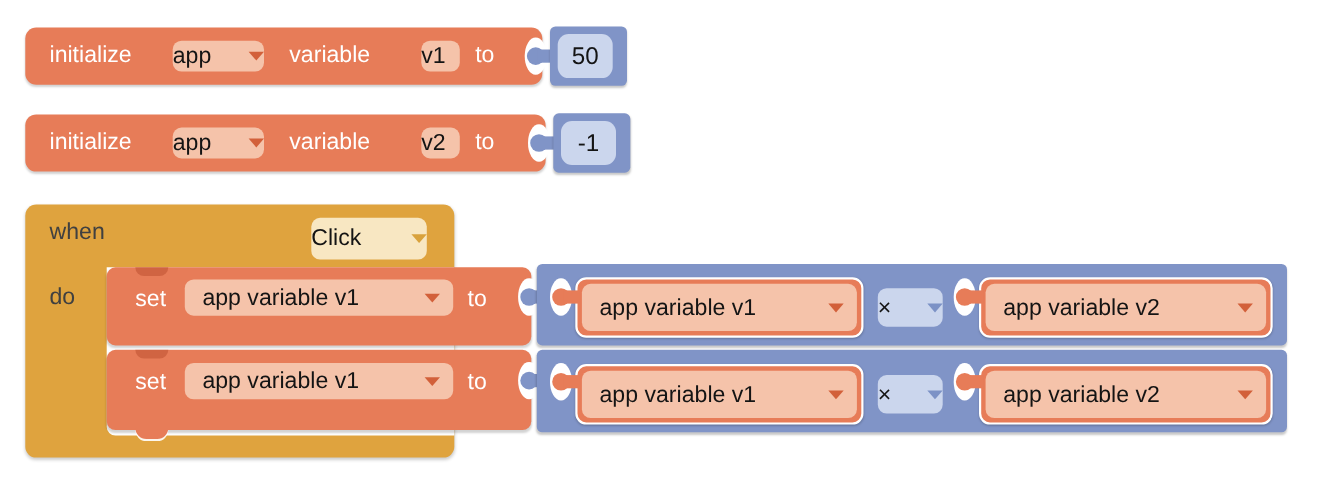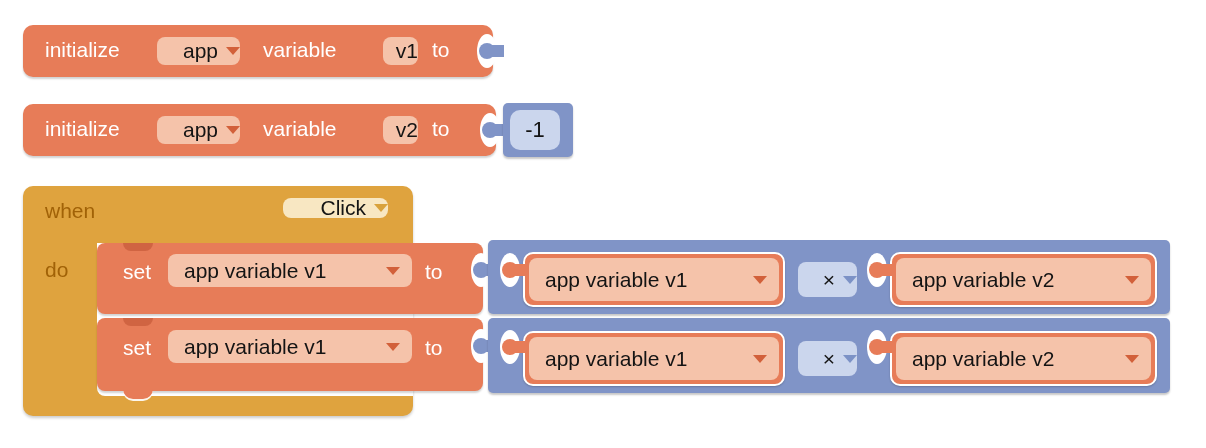--- a/index.html
+++ b/index.html
@@ -14,7 +14,7 @@
   .kw.gold-text{color:#a16207;}
 
   
-  .pill{position:absolute;display:flex;align-items:center;justify-content:flex-end;gap:8px;
+  .pill{position:absolute;display:flex;align-items:center;justify-content:space-between;gap:8px;
         border-radius:8px;font-size:21px;color:#141414;white-space:nowrap;}
   .pill.pink{background:var(--pink);}
   .pill.cream{background:var(--cream);}

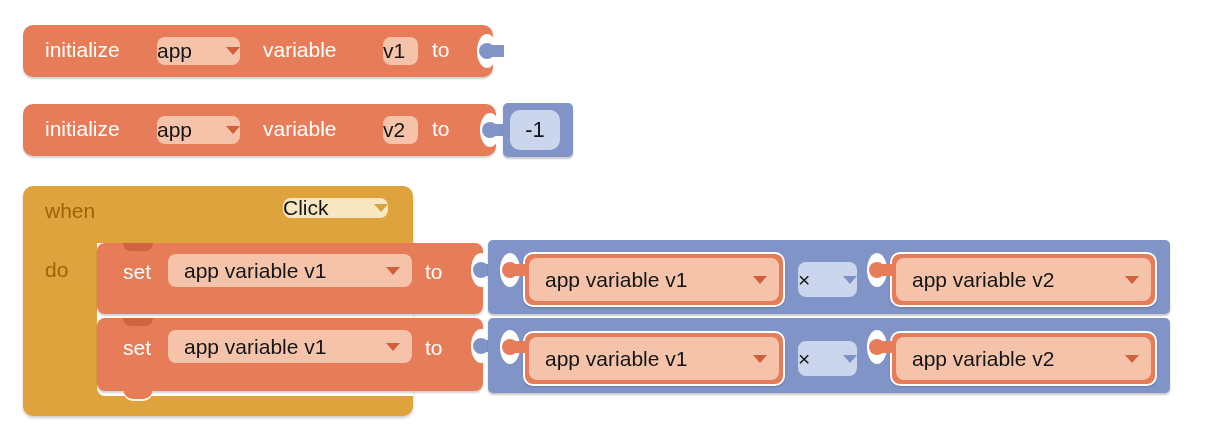--- a/index.html
+++ b/index.html
@@ -86,6 +86,9 @@
       <div class="head"></div>
       <div class="neck"></div>
   </div>
+  <div class="blue-block" style="left:500px;top:24px;width:70px;height:54px;">
+    <div class="value-field" style="left:7px;top:7px;width:50px;height:40px;">50</div>
+  </div>
 
   <div class="orange-block" style="left:23px;top:104px;width:473px;height:52px;">
     <span class="kw" style="left:22px;top:13px;">initialize</span>

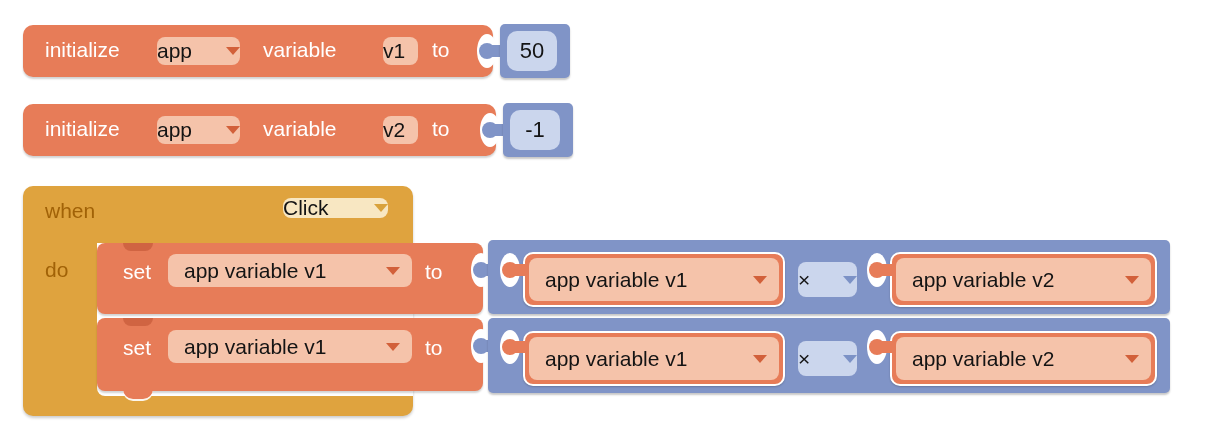--- a/index.html
+++ b/index.html
@@ -11,7 +11,7 @@
 
   
   .kw{position:absolute;font-size:21px;color:#fff;white-space:nowrap;}
-  .kw.gold-text{color:#a16207;}
+  .kw.gold-text{color:#404040;}
 
   
   .pill{position:absolute;display:flex;align-items:center;justify-content:space-between;gap:8px;

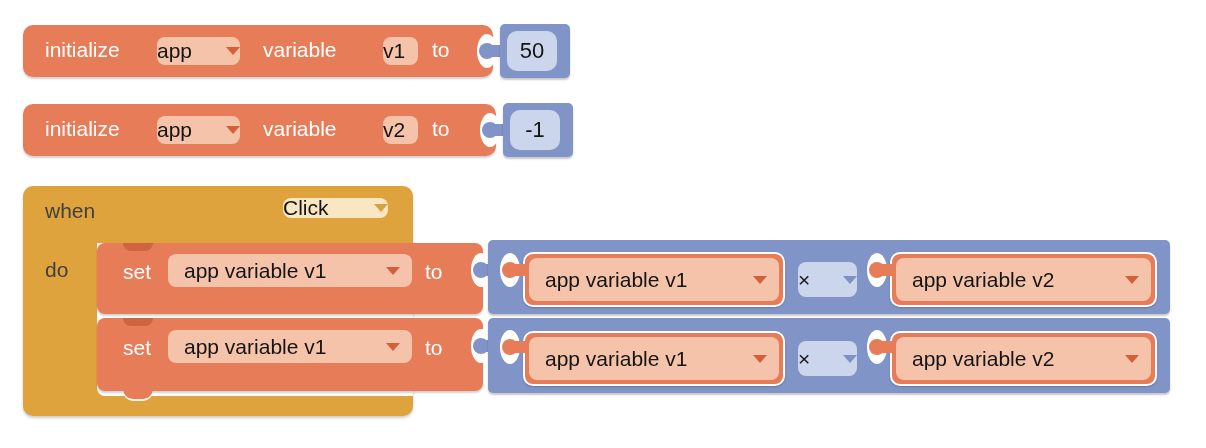--- a/index.html
+++ b/index.html
@@ -115,7 +115,7 @@
   <div class="mouth"></div>
 
   <span class="kw gold-text" style="left:45px;top:199px;">when</span>
-  <div class="pill cream" style="left:283px;top:198px;width:105px;height:20px;">
+  <div class="pill cream" style="left:283px;top:198px;width:105px;height:38px;">
     <span>Click</span>
     <span class="arr gold"></span>
   </div>

